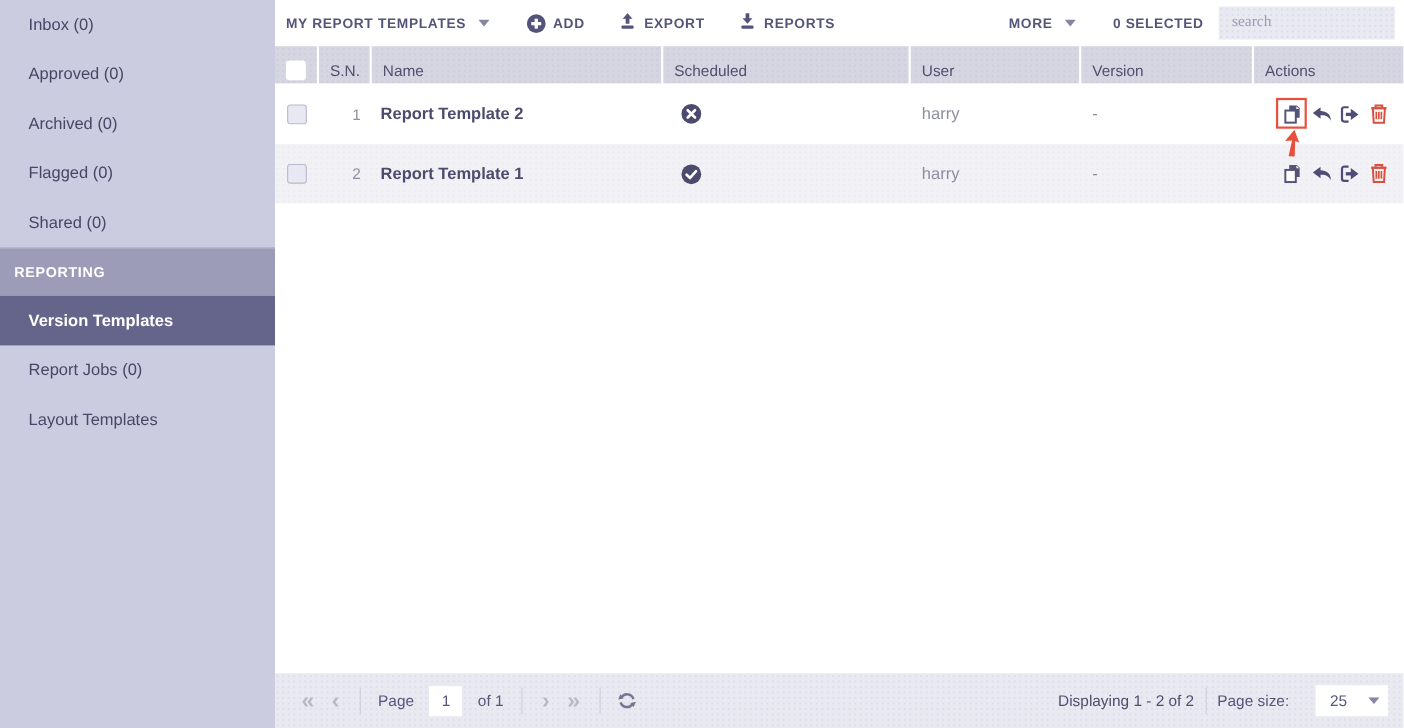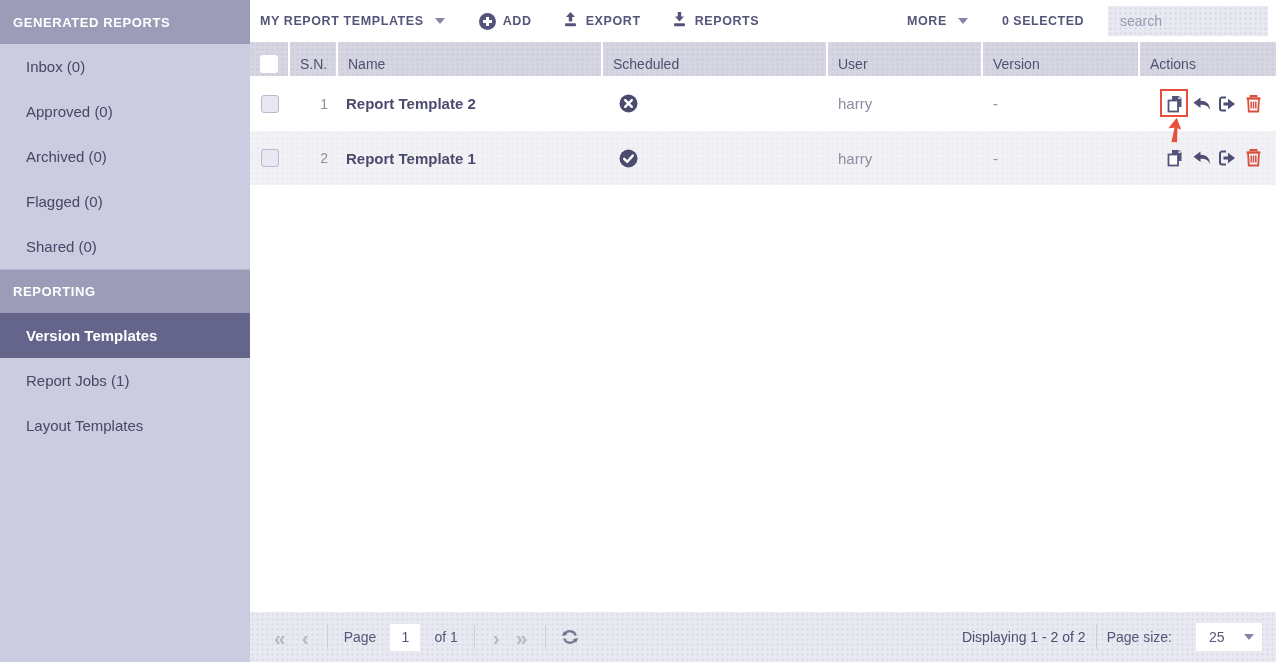--- a/index.html
+++ b/index.html
@@ -93,9 +93,6 @@
 <div class="app">
 
   <div class="sidebar">
-    <div class="side-header">
-      <span>GENERATED REPORTS</span>
-    </div>
     <div class="side-item">
       <span>Inbox (0)</span>
     </div>

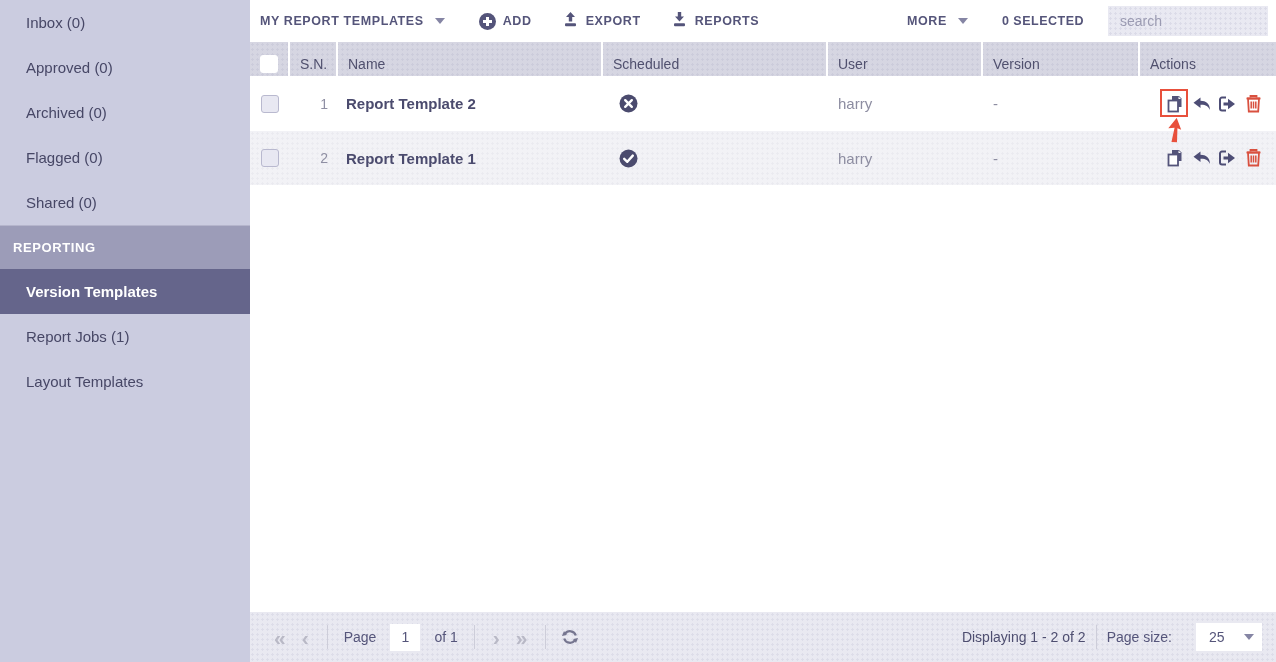--- a/index.html
+++ b/index.html
@@ -33,10 +33,10 @@
   .plus-circle::after { top:4px; bottom:4px; left:7.5px; width:2.5px; }
   .tb-spacer { flex:1; }
   .selected-count { font-size:12.5px; font-weight:bold; color:#55557a; letter-spacing:.5px; }
-  .search-box { width:160px; height:30px; margin-left:24px; border:none; outline:none;
+  .search-box { width:160px; height:30px; margin-left:14px; border:none; outline:none;
     background:#e9e9f2; color:#9b9bb2; font-size:14px; padding:0 12px;
     background-image:radial-gradient(rgba(100,100,150,.10) 1px, transparent 1.2px); background-size:5px 5px;
-    font-family:Liberation Sans, sans-serif; }
+    font-family:Liberation Serif, serif; }
   .search-box::placeholder { color:#9b9bb2; }
 
   

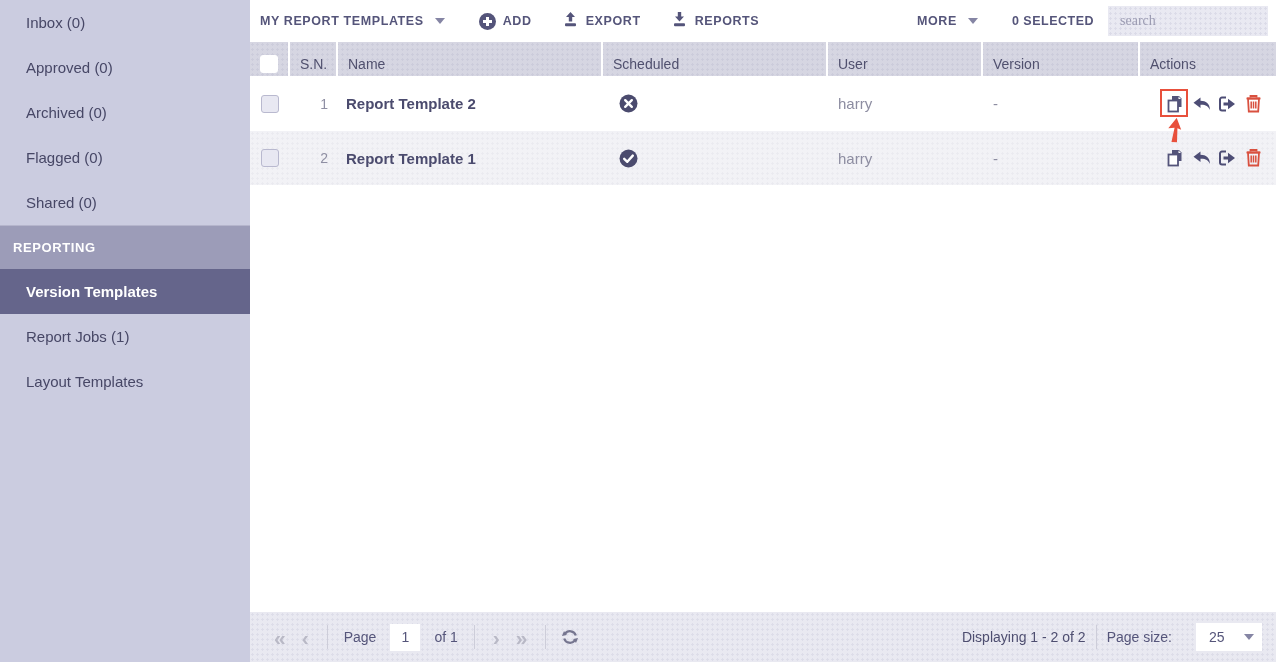--- a/index.html
+++ b/index.html
@@ -115,7 +115,7 @@
       <span>Version Templates</span>
     </div>
     <div class="side-item">
-      <span>Report Jobs (1)</span>
+      <span>Report Jobs (0)</span>
     </div>
     <div class="side-item">
       <span>Layout Templates</span>

